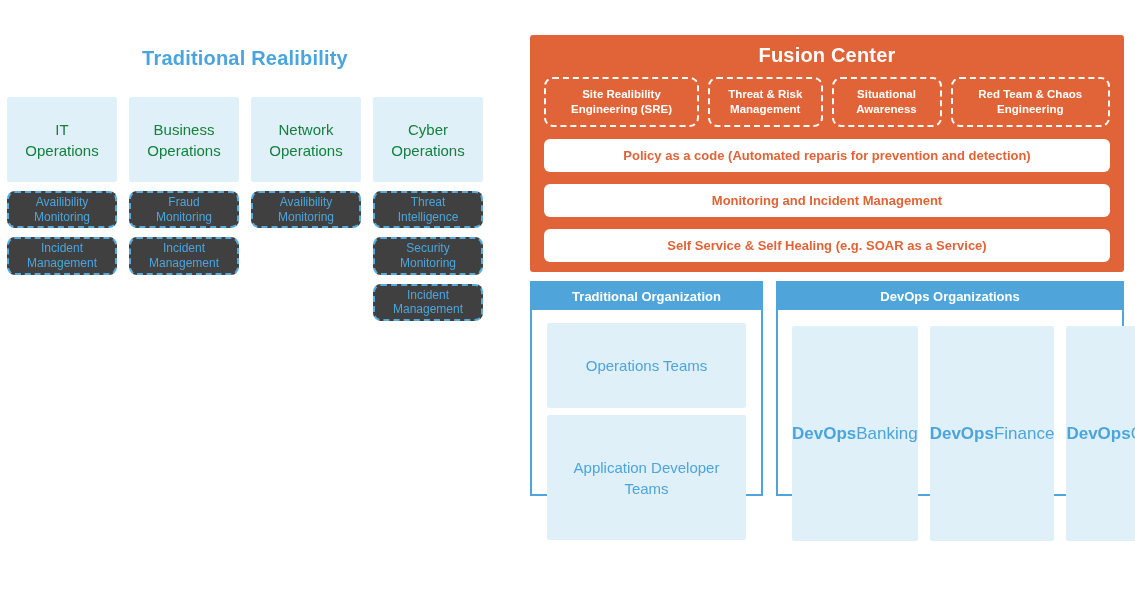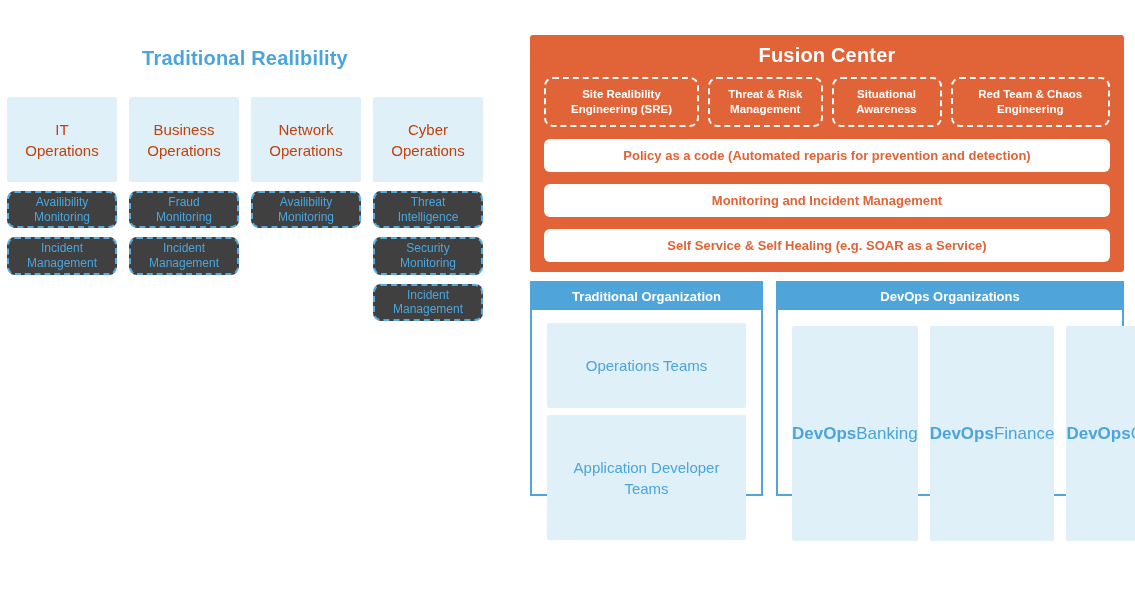--- a/index.html
+++ b/index.html
@@ -42,7 +42,7 @@
     align-items: center;
     justify-content: center;
     text-align: center;
-    color: #c2410c;
+    color: #15803d;
     font-size: 15px;
     line-height: 1.4;
   }

